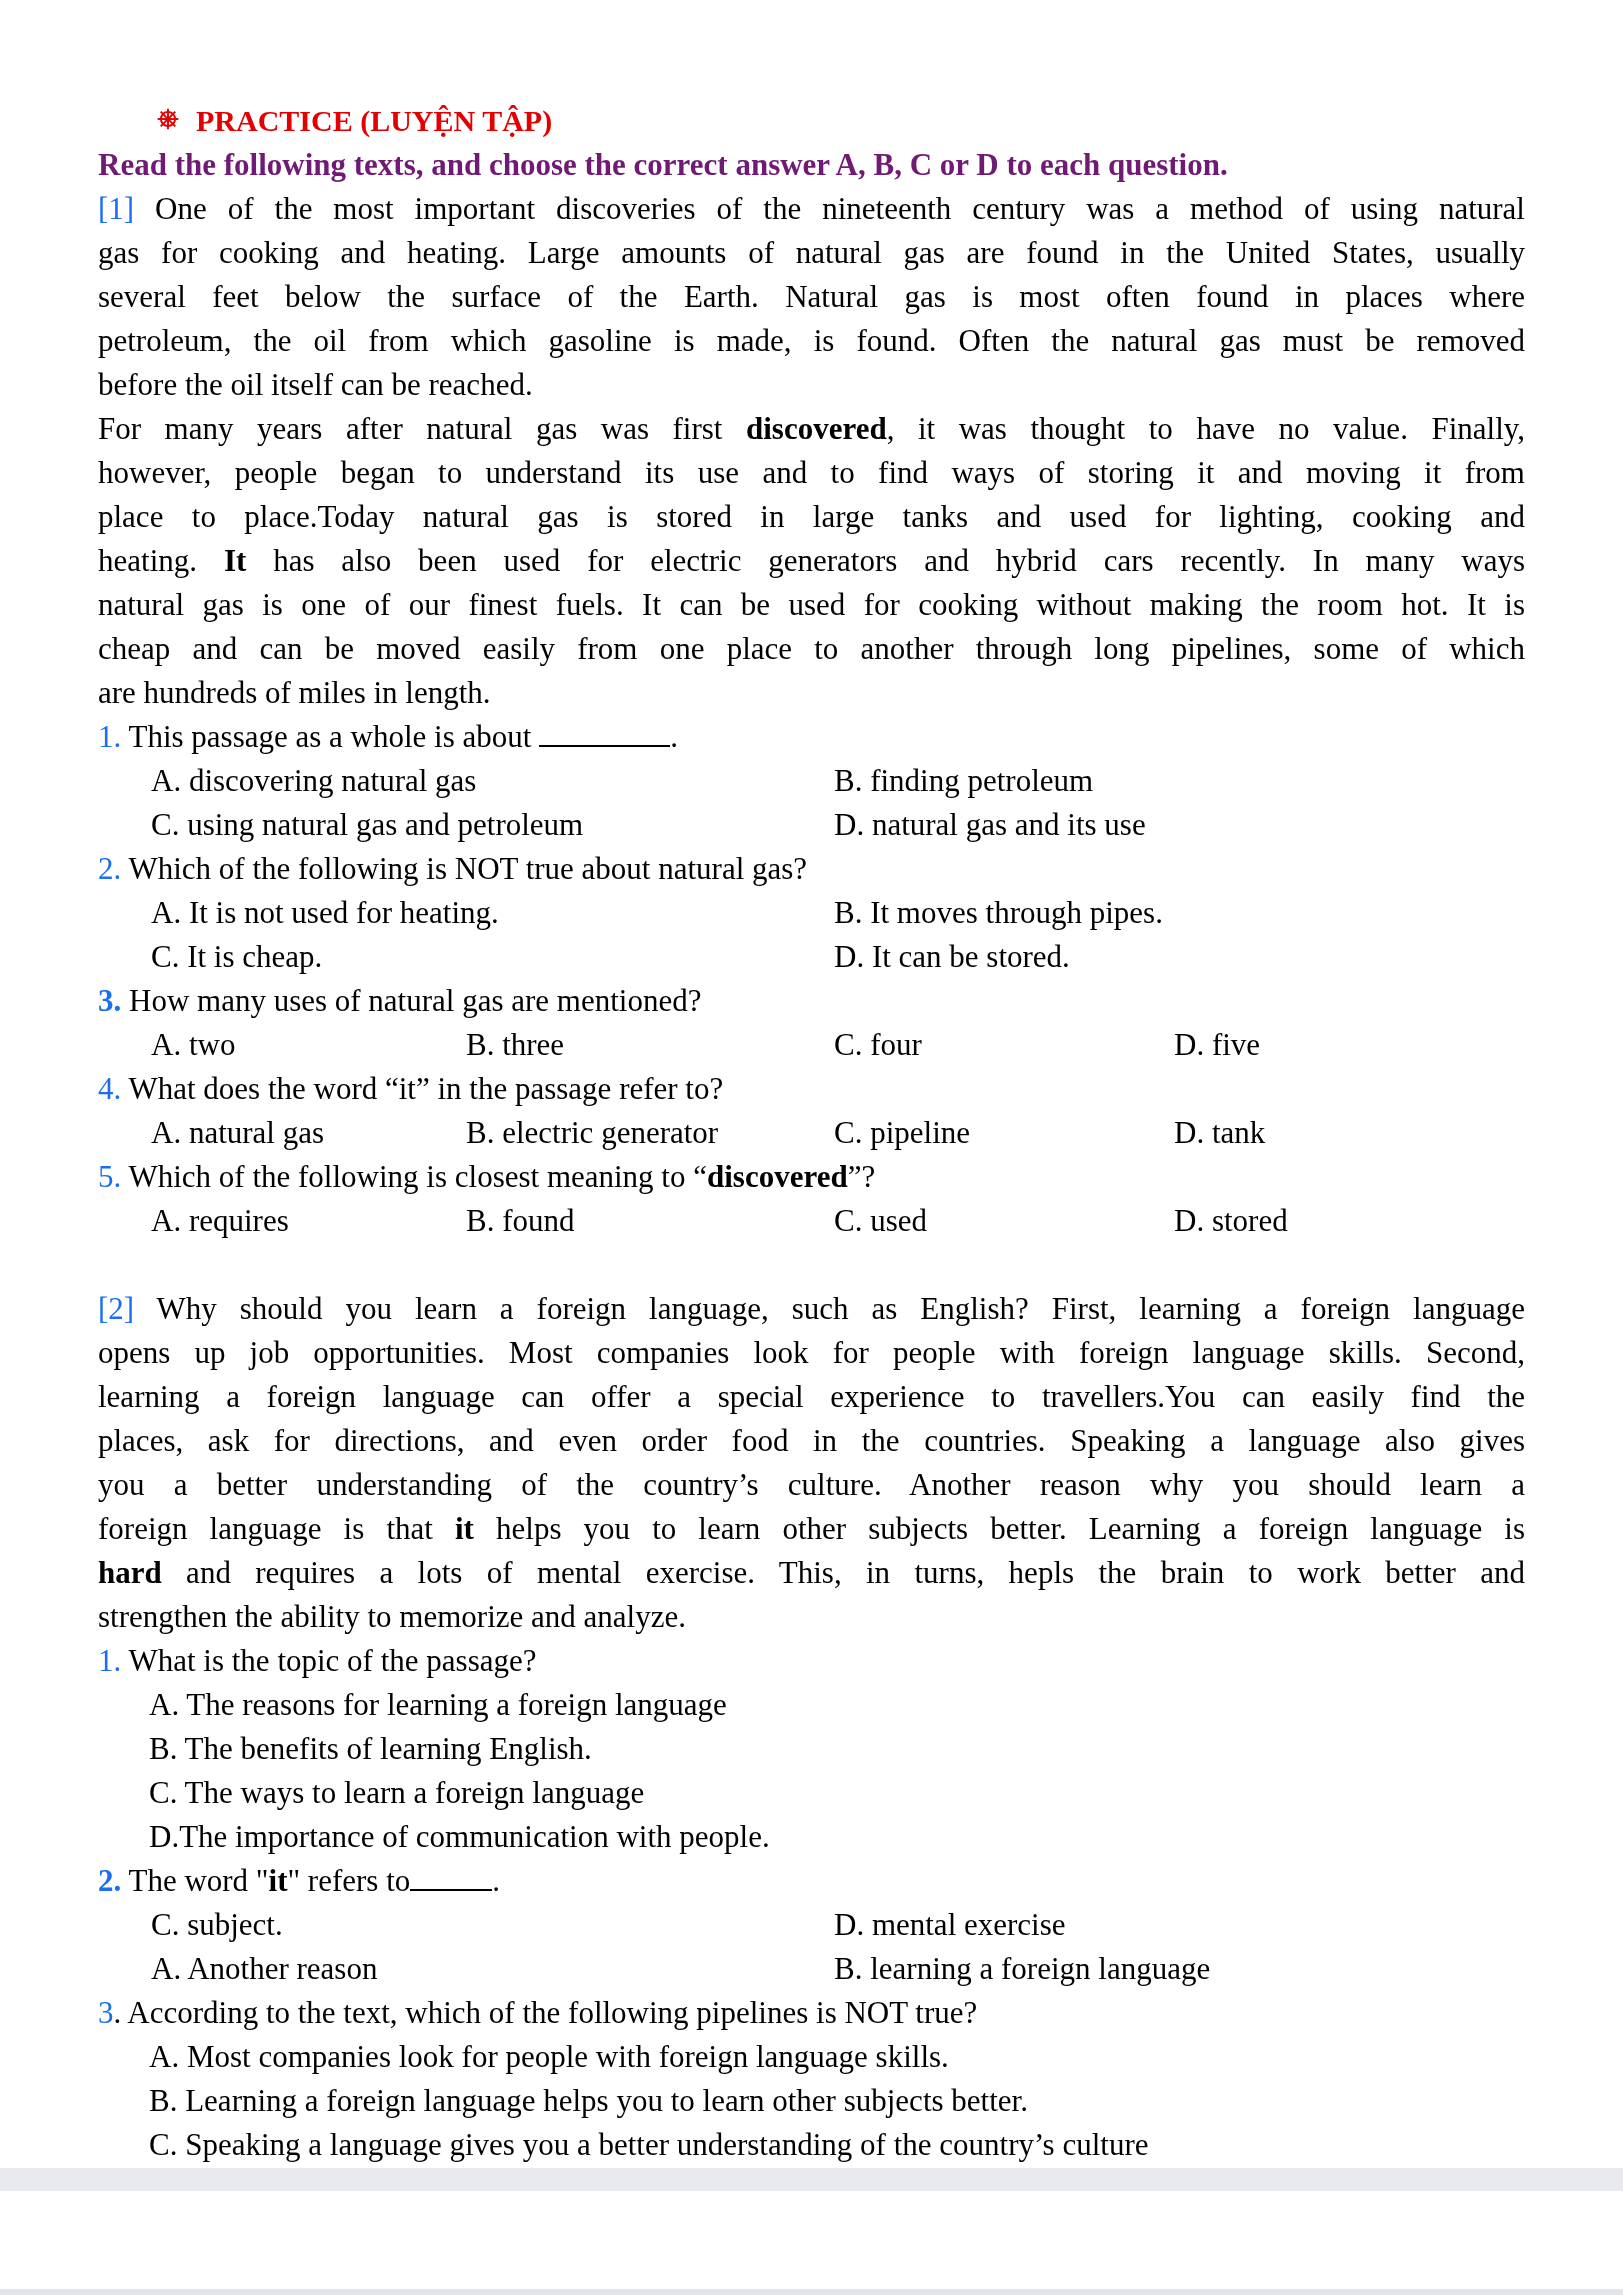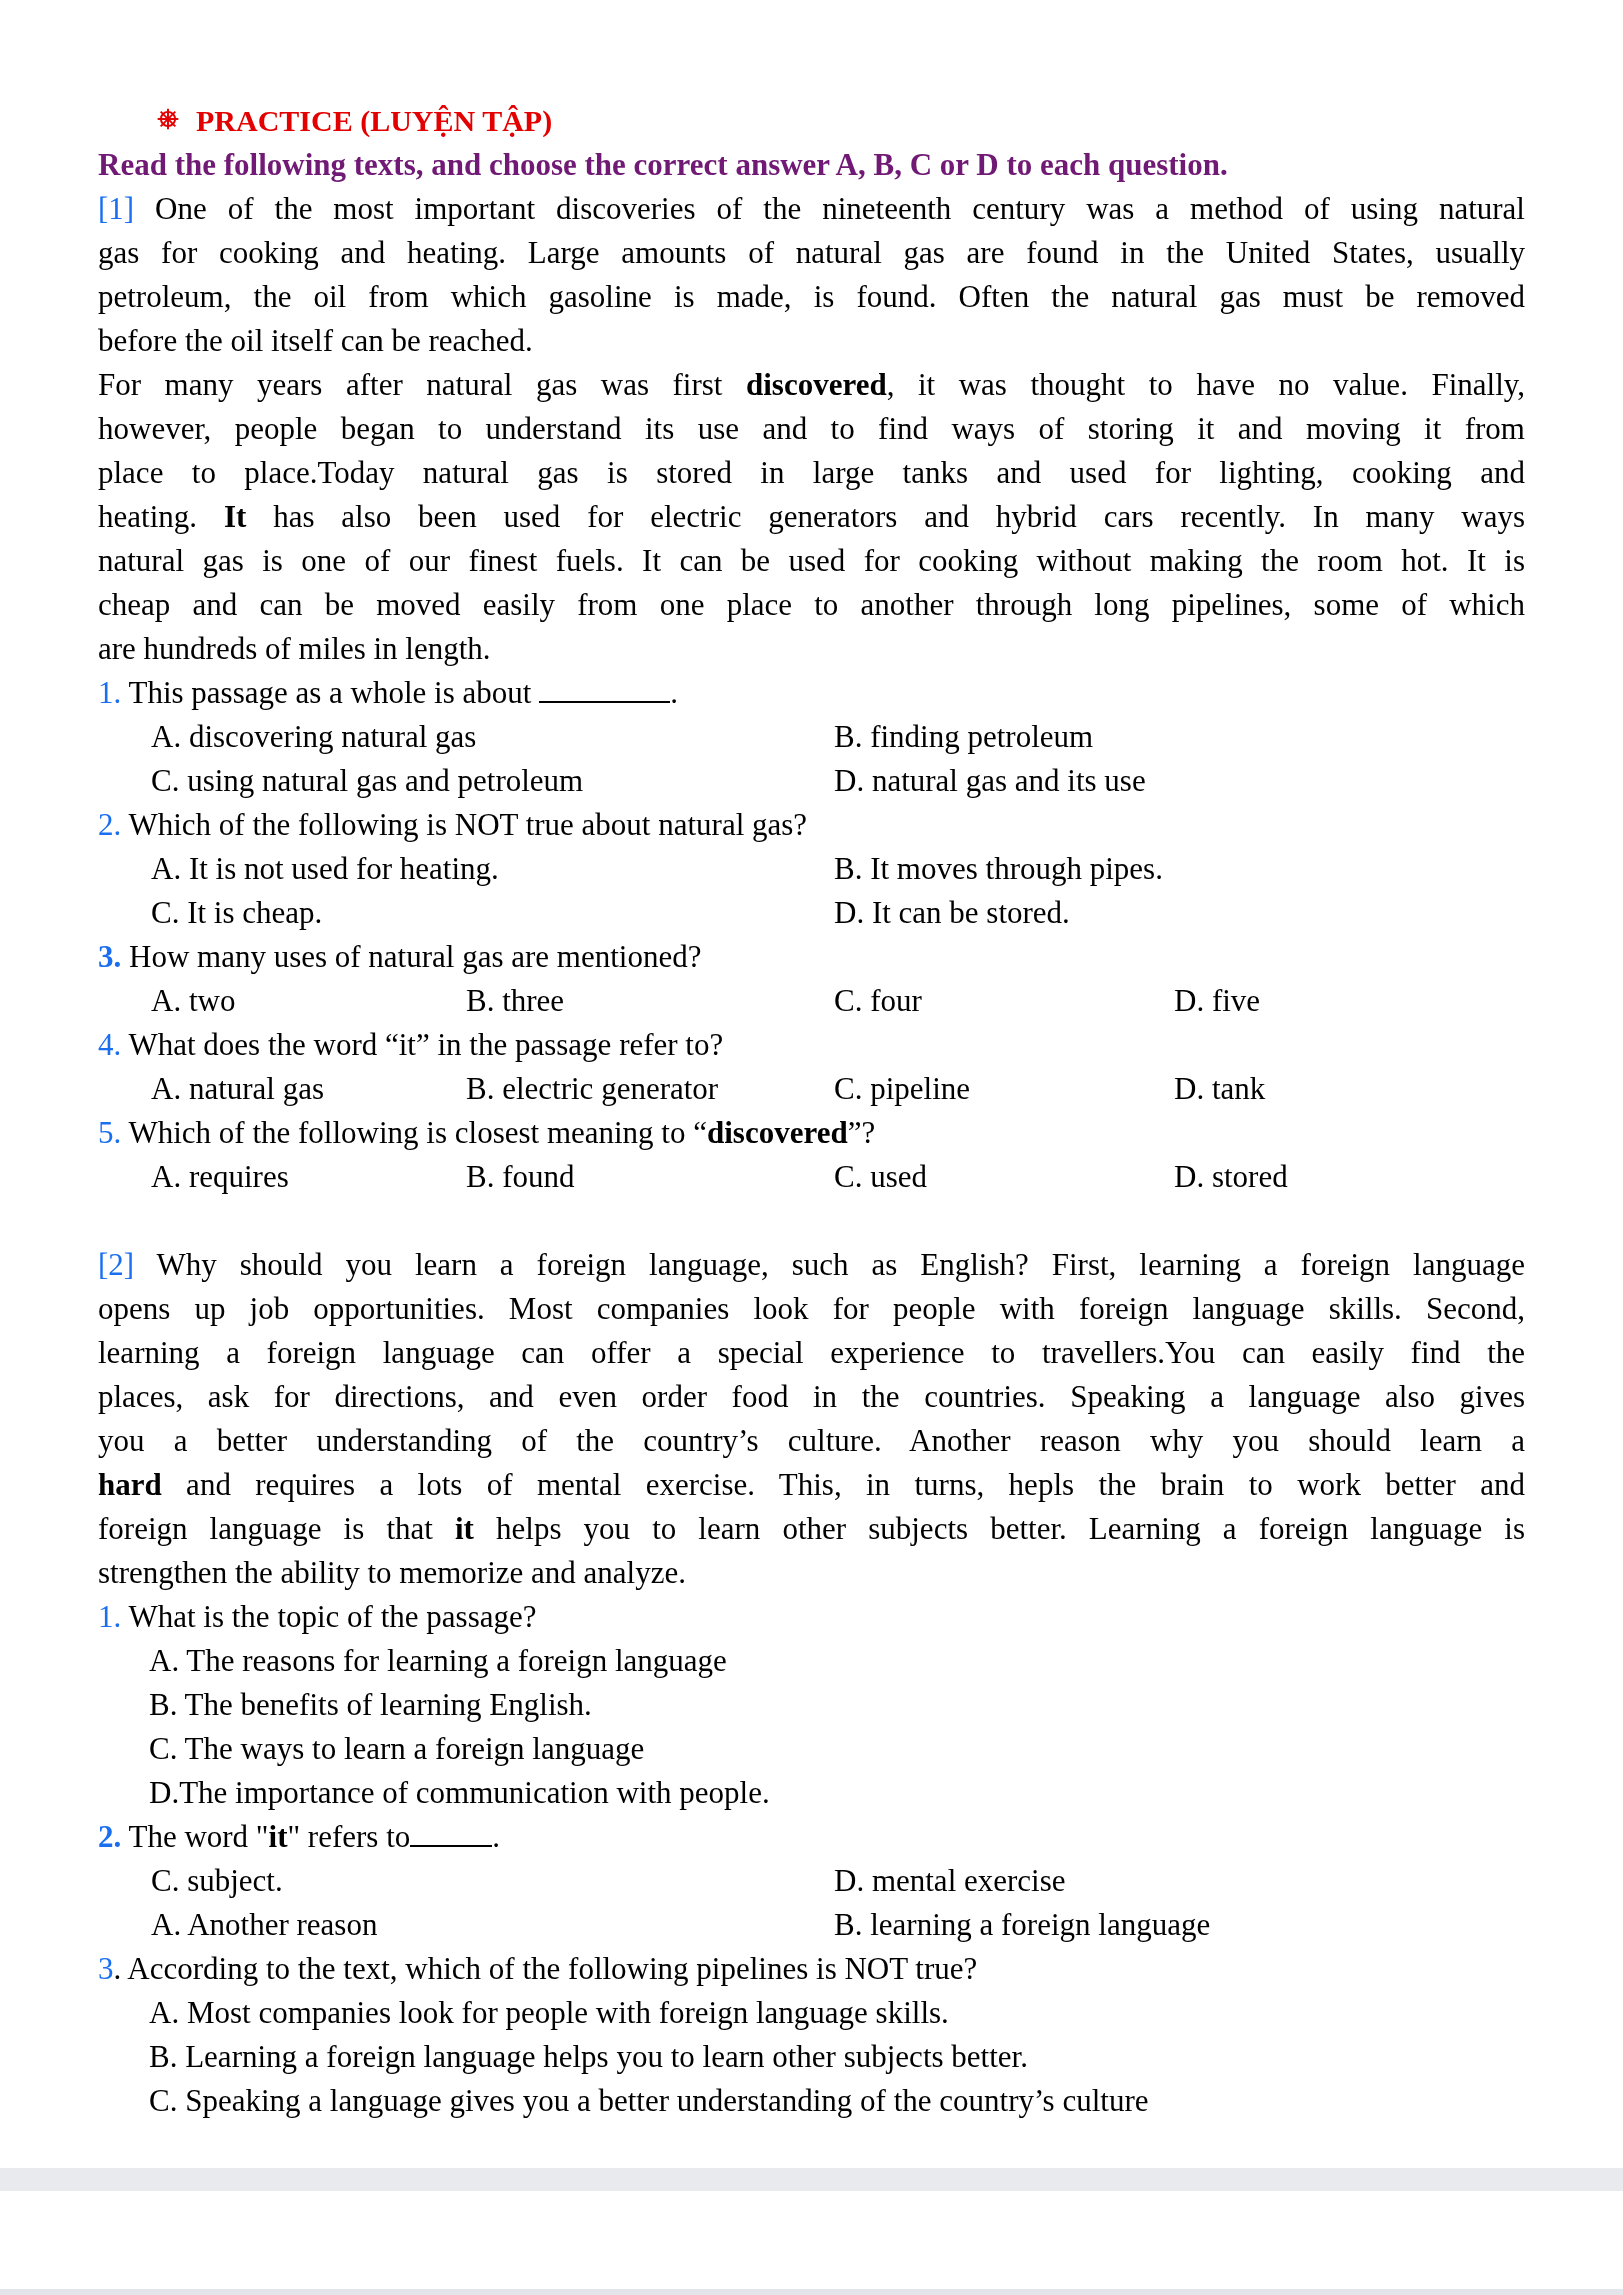--- a/index.html
+++ b/index.html
@@ -51,6 +51,7 @@
 
     <div class="just"><span class="blue">[1]</span><span> One of the most important discoveries of the nineteenth century was a method of using natural</span></div>
     <div class="just">gas for cooking and heating. Large amounts of natural gas are found in the United States, usually</div>
+    <div class="just">several feet below the surface of the Earth. Natural gas is most often found in places where</div>
     <div class="just">petroleum, the oil from which gasoline is made, is found. Often the natural gas must be removed</div>
     <div class="line">before the oil itself can be reached.</div>
 

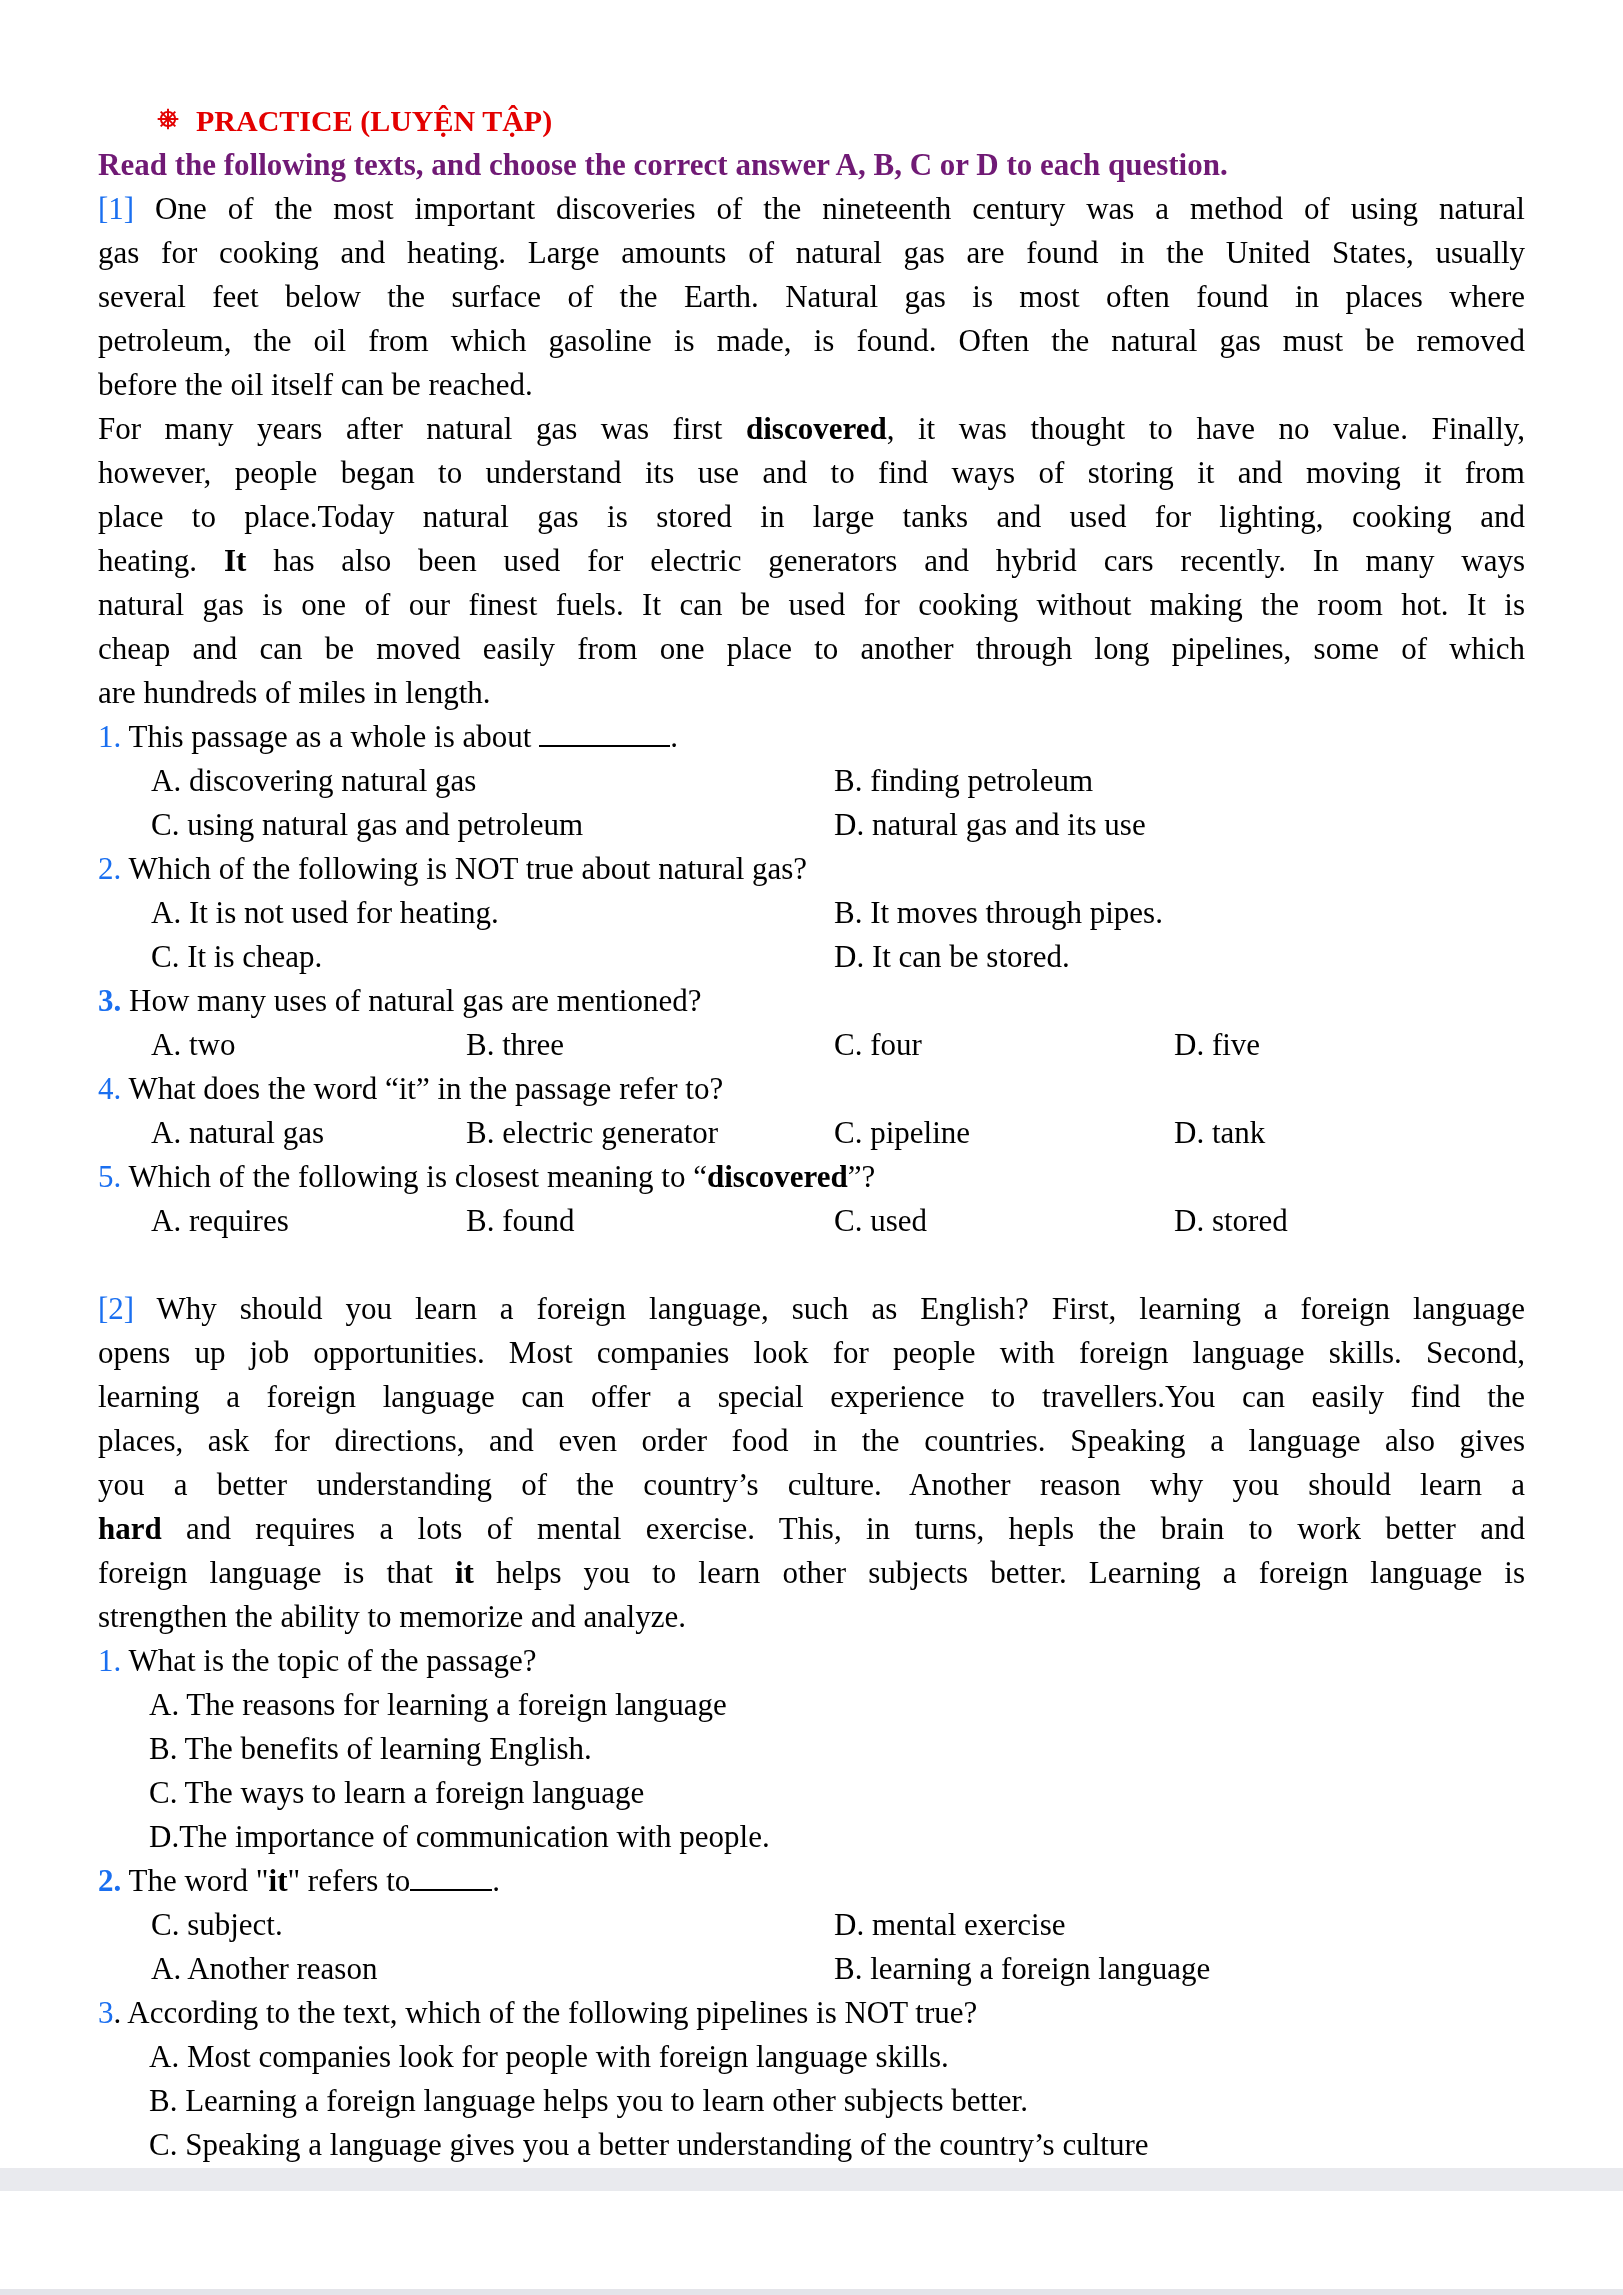--- a/index.html
+++ b/index.html
@@ -114,8 +114,8 @@
     <div class="just">learning a foreign language can offer a  special experience to travellers.You can easily find the</div>
     <div class="just">places, ask for directions, and even order food in the countries. Speaking a language also gives</div>
     <div class="just">you a better understanding of the country’s culture. Another reason why you should learn a</div>
+    <div class="just"><span>foreign language is that </span><b>it</b><span> helps you to learn other subjects better. Learning a foreign language is</span></div>
     <div class="just"><b>hard</b><span> and requires a lots of mental exercise. This, in turns, hepls the brain to work better and</span></div>
-    <div class="just"><span>foreign language is that </span><b>it</b><span> helps you to learn other subjects better. Learning a foreign language is</span></div>
     <div class="line">strengthen the ability to memorize and analyze.</div>
 
     <div class="line"><span class="blue">1.</span> <span>What is the topic of the passage?</span></div>

